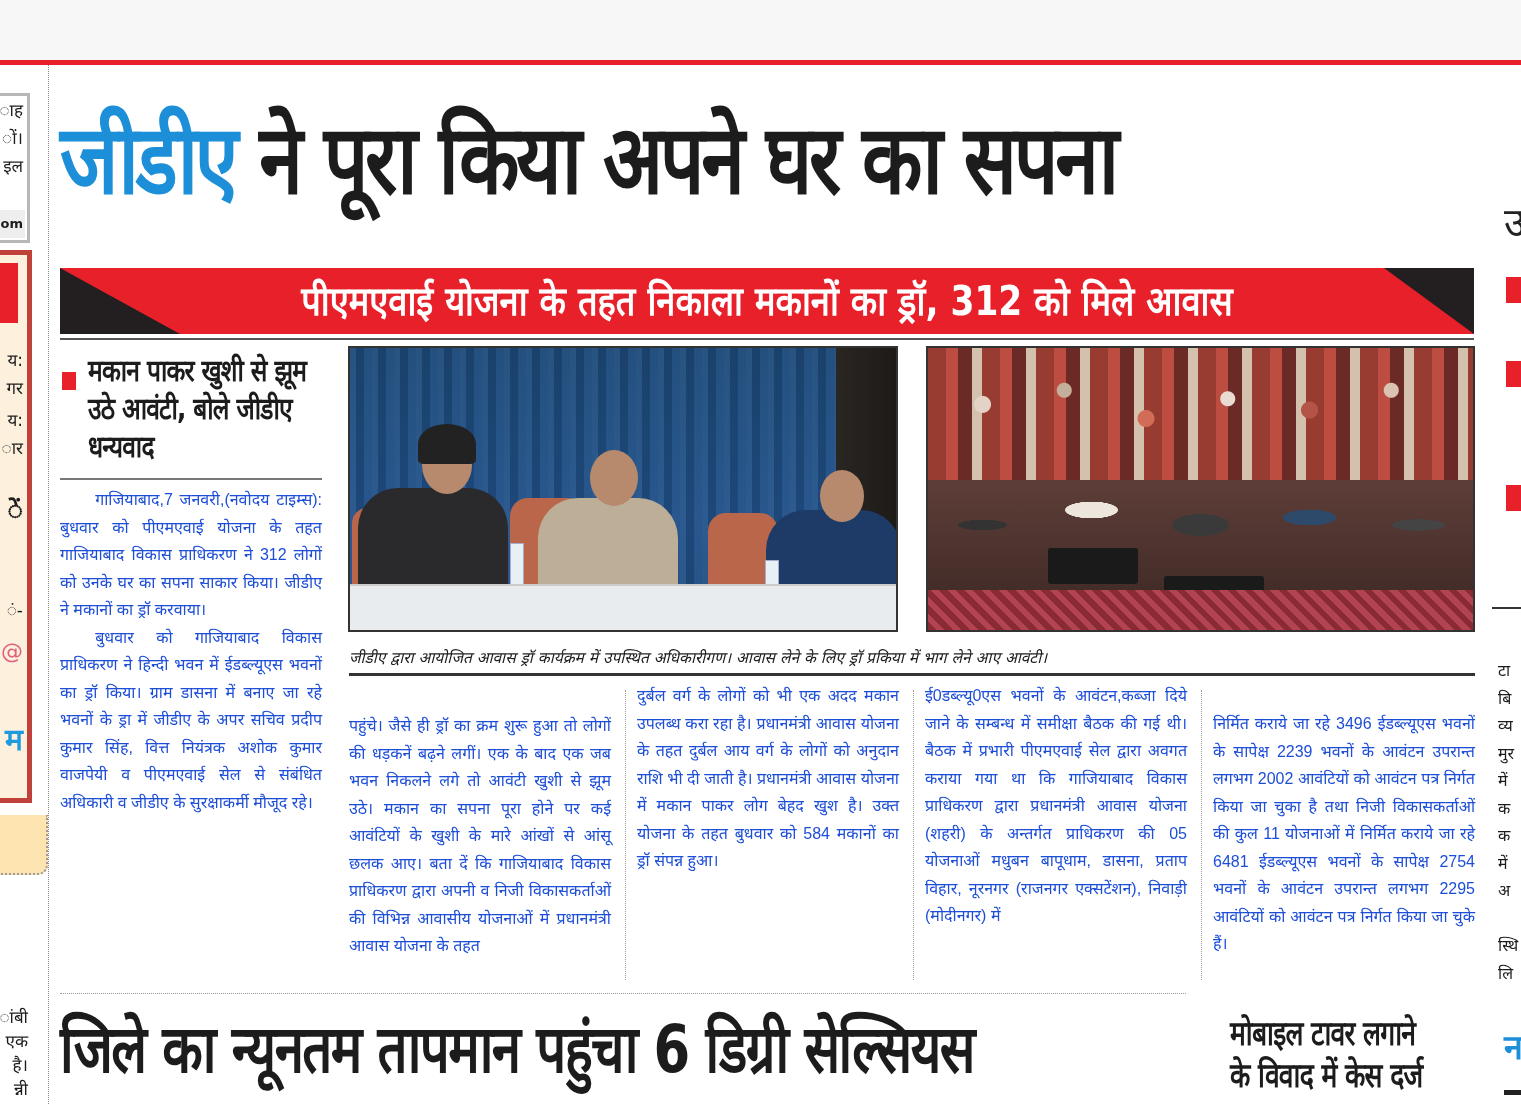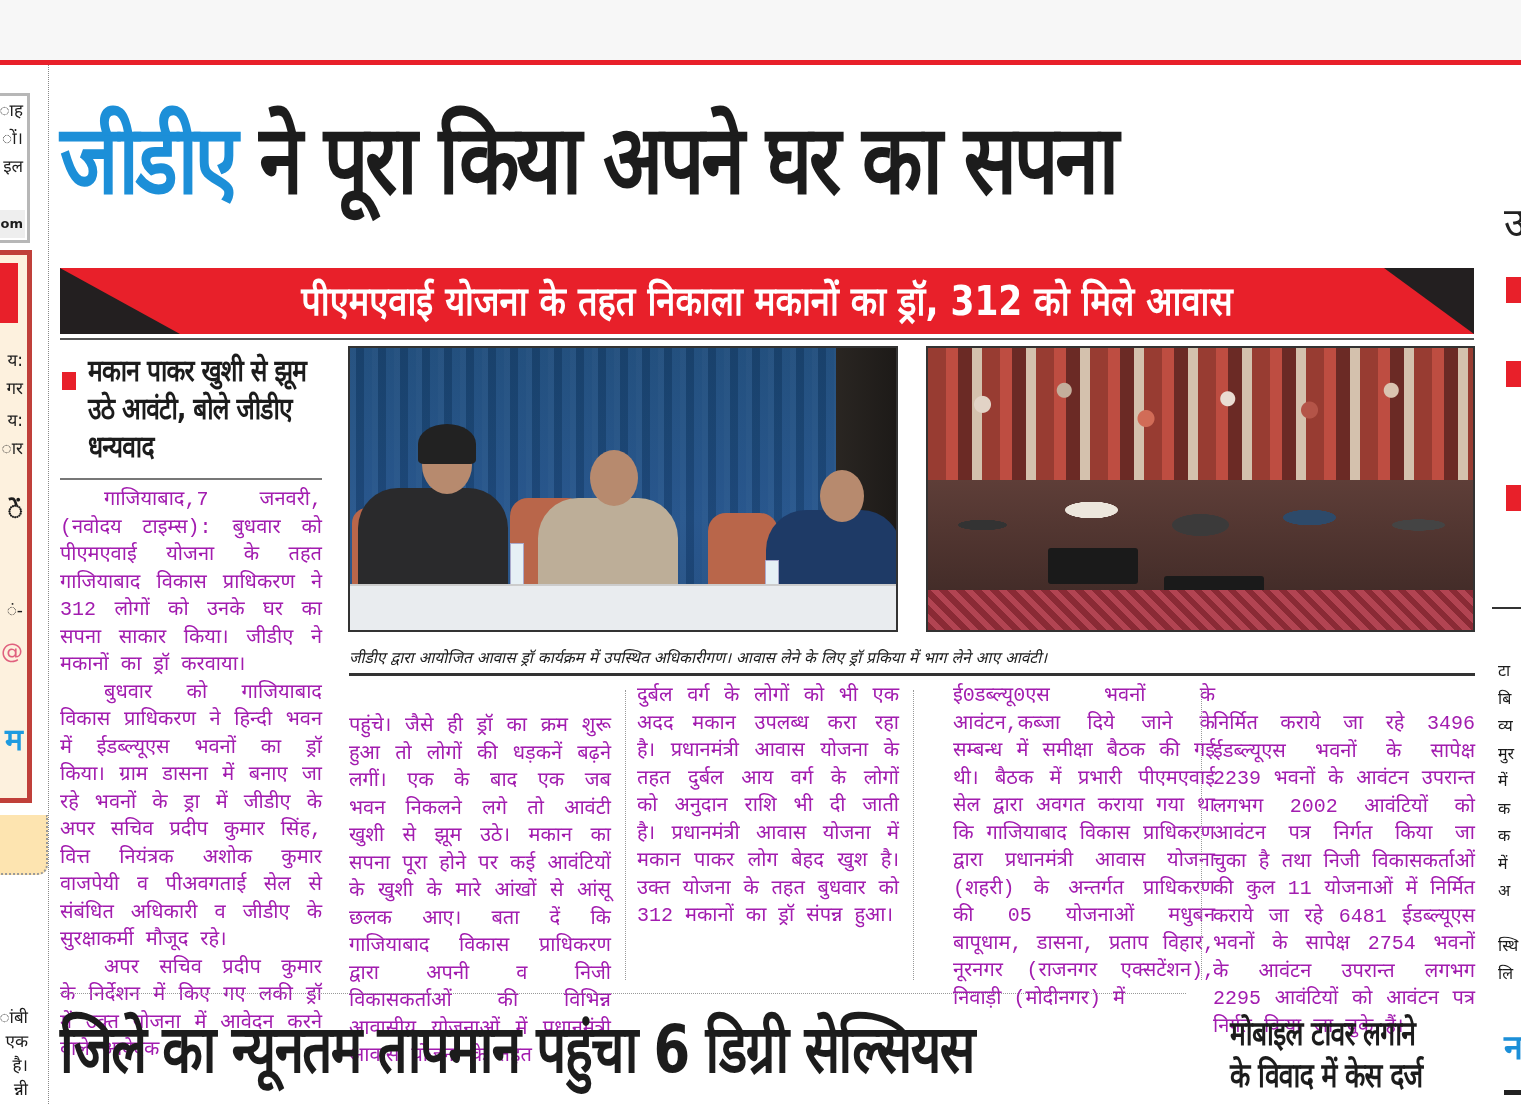--- a/index.html
+++ b/index.html
@@ -46,7 +46,7 @@
   .subhead-rule { position: absolute; left: 60px; top: 478px; width: 262px; height: 2px; background: #777; }
 
   
-  .col { position: absolute; font-family: Liberation Mono, monospace; font-size: 20px; line-height: 27.5px; text-align: justify; color: #a21caf; }
+  .col { position: absolute; font-family: Liberation Sans, sans-serif; font-size: 16px; line-height: 27.5px; text-align: justify; color: #1d4ed8; }
   .col p { text-indent: 2.2em; }
   .col p.noindent { text-indent: 0; }
   .col1 { left: 60px; top: 486px; width: 262px; }

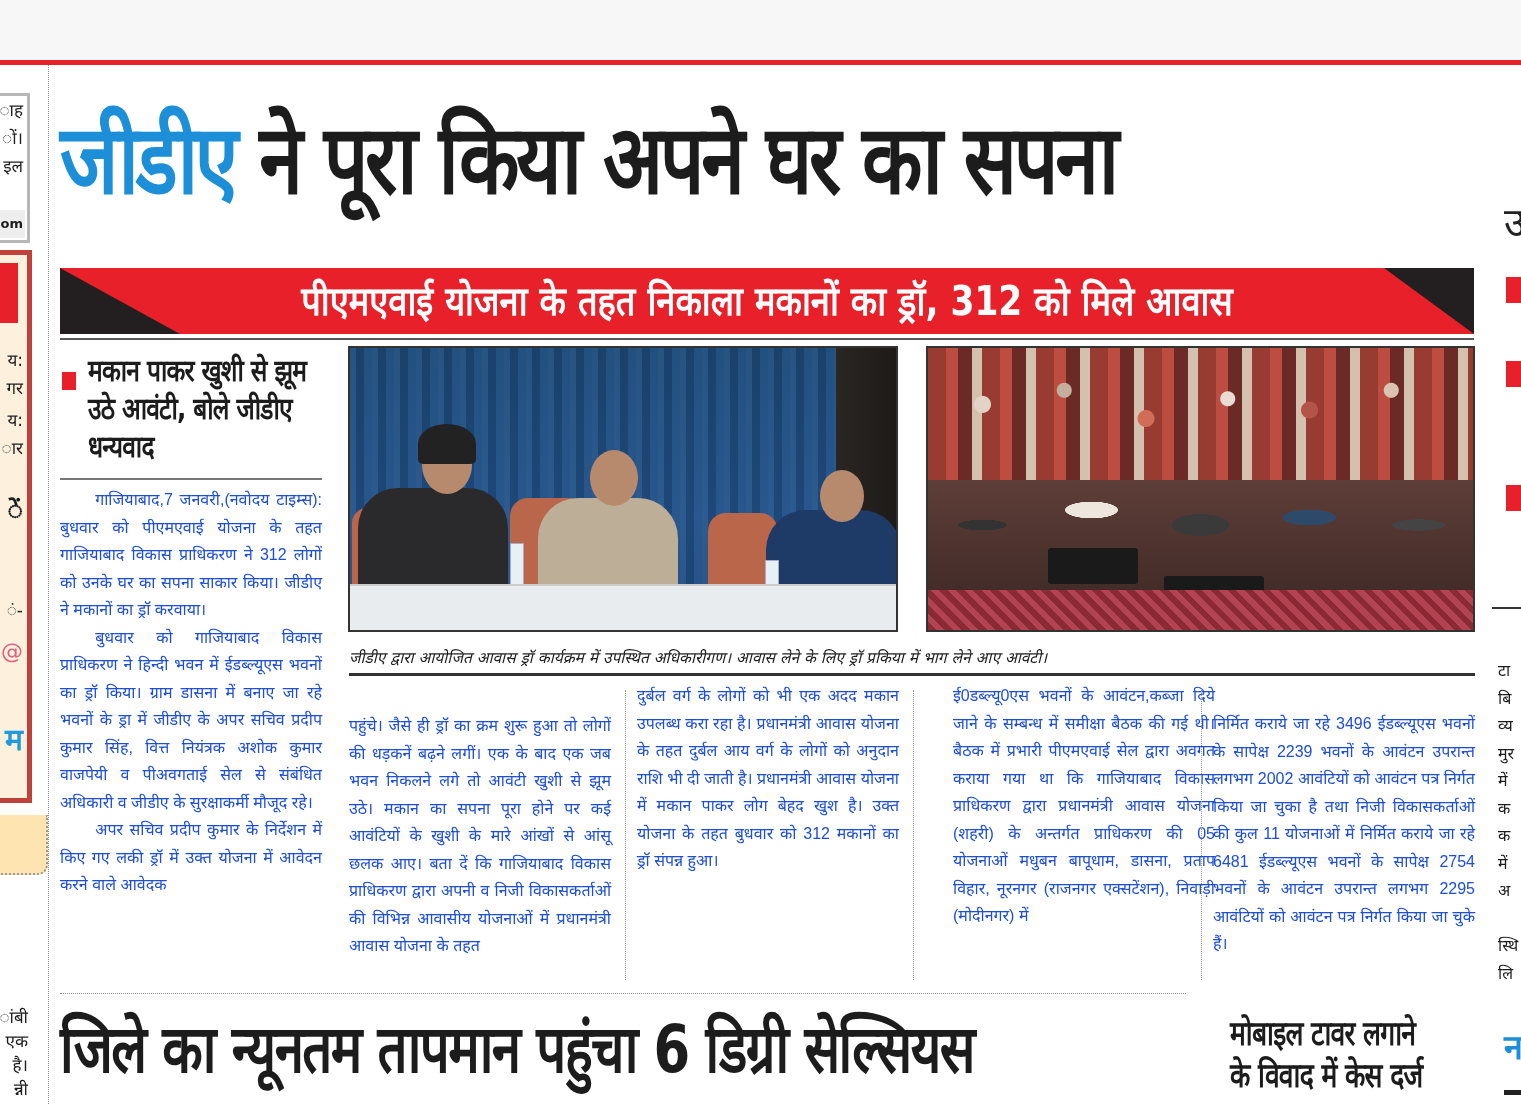--- a/index.html
+++ b/index.html
@@ -169,7 +169,7 @@
 
 <div class="col col1">
   <p>गाजियाबाद,7 जनवरी,(नवोदय टाइम्स): बुधवार को पीएमएवाई योजना के तहत गाजियाबाद विकास प्राधिकरण ने 312 लोगों को उनके घर का सपना साकार किया। जीडीए ने मकानों का ड्रॉ करवाया।</p>
-  <p>बुधवार को गाजियाबाद विकास प्राधिकरण ने हिन्दी भवन में ईडब्ल्यूएस भवनों का ड्रॉ किया। ग्राम डासना में बनाए जा रहे भवनों के ड्रा में जीडीए के अपर सचिव प्रदीप कुमार सिंह, वित्त नियंत्रक अशोक कुमार वाजपेयी व पीअवगताई सेल से संबंधित अधिकारी व जीडीए के सुरक्षाकर्मी मौजूद रहे।</p>
+  <p>बुधवार को गाजियाबाद विकास प्राधिकरण ने हिन्दी भवन में ईडब्ल्यूएस भवनों का ड्रॉ किया। ग्राम डासना में बनाए जा रहे भवनों के ड्रा में जीडीए के अपर सचिव प्रदीप कुमार सिंह, वित्त नियंत्रक अशोक कुमार वाजपेयी व पीएमएवाई सेल से संबंधित अधिकारी व जीडीए के सुरक्षाकर्मी मौजूद रहे।</p>
   <p>अपर सचिव प्रदीप कुमार के निर्देशन में किए गए लकी ड्रॉ में उक्त योजना में आवेदन करने वाले आवेदक</p>
 </div>
 

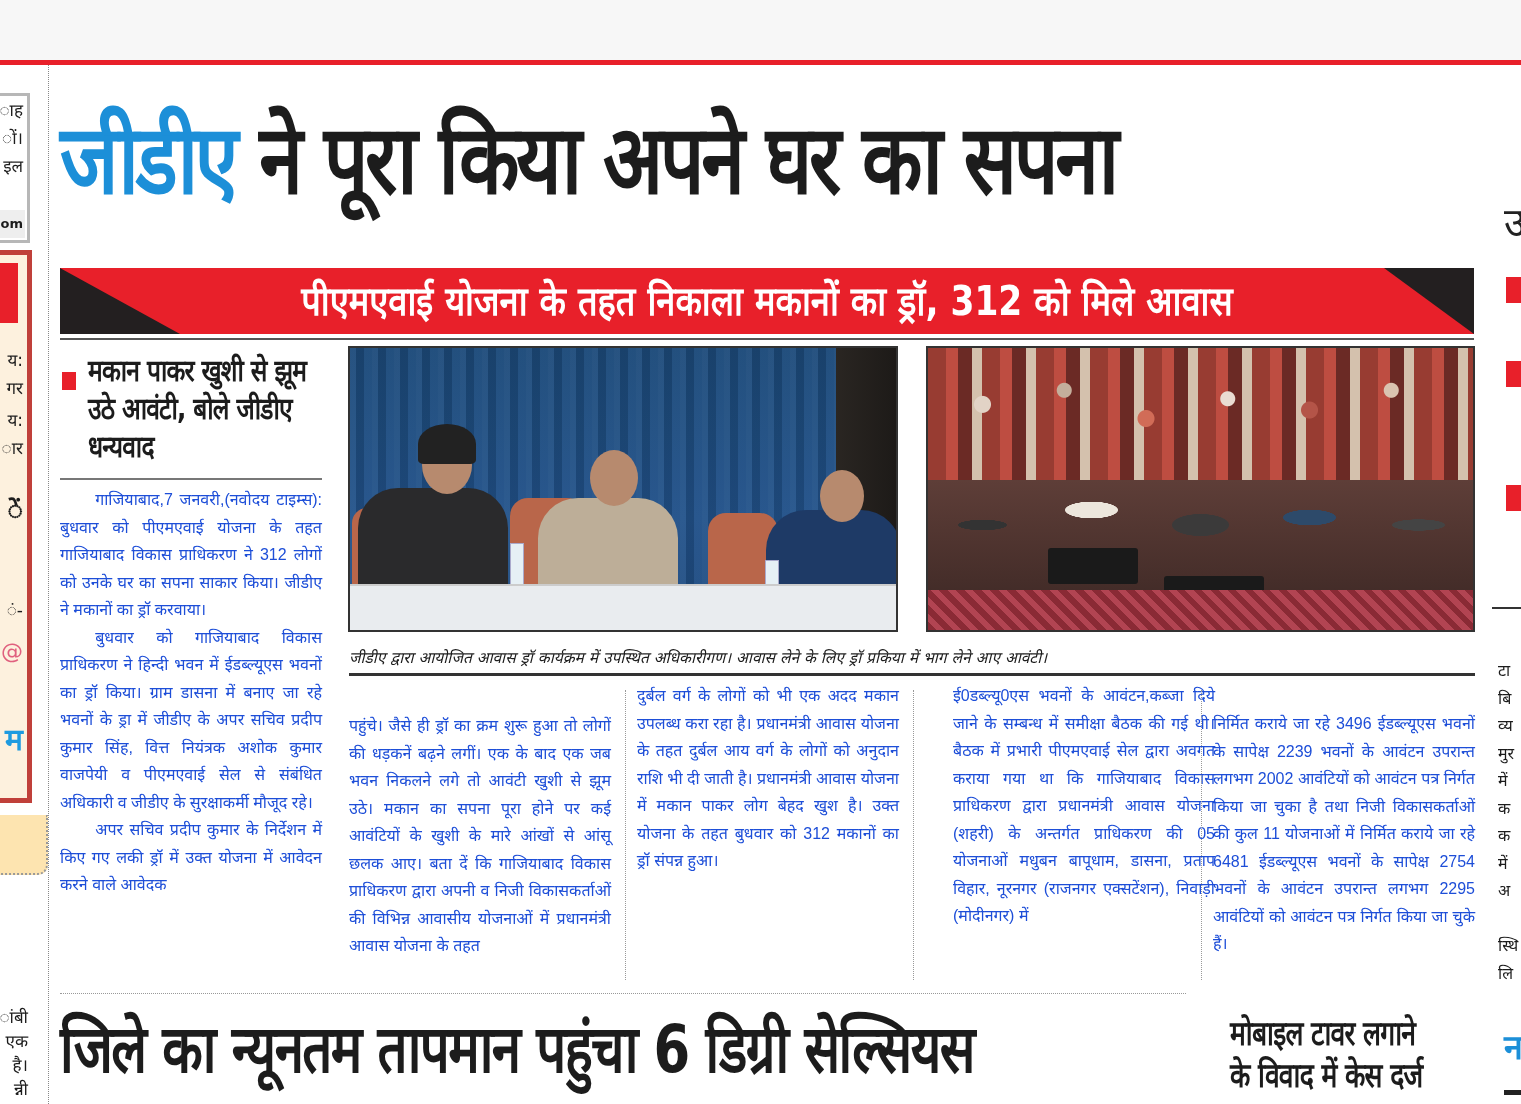--- a/index.html
+++ b/index.html
@@ -206,7 +206,7 @@
 </div>
 <div class="colsep" style="left:625px"></div>
 <div class="col col3">
-  <p class="noindent">दुर्बल वर्ग के लोगों को भी एक अदद मकान उपलब्ध करा रहा है। प्रधानमंत्री आवास योजना के तहत दुर्बल आय वर्ग के लोगों को अनुदान राशि भी दी जाती है। प्रधानमंत्री आवास योजना में मकान पाकर लोग बेहद खुश है। उक्त योजना के तहत बुधवार को 312 मकानों का ड्रॉ संपन्न हुआ।</p>
+  <p class="noindent">दुर्बल वर्ग के लोगों को भी एक अदद मकान उपलब्ध करा रहा है। प्रधानमंत्री आवास योजना के तहत दुर्बल आय वर्ग के लोगों को अनुदान राशि भी दी जाती है। प्रधानमंत्री आवास योजना में मकान पाकर लोग बेहद खुश है। उक्त योजना के तहत बुधवार को 584 मकानों का ड्रॉ संपन्न हुआ।</p>
 </div>
 <div class="colsep" style="left:913px"></div>
 <div class="col col4">

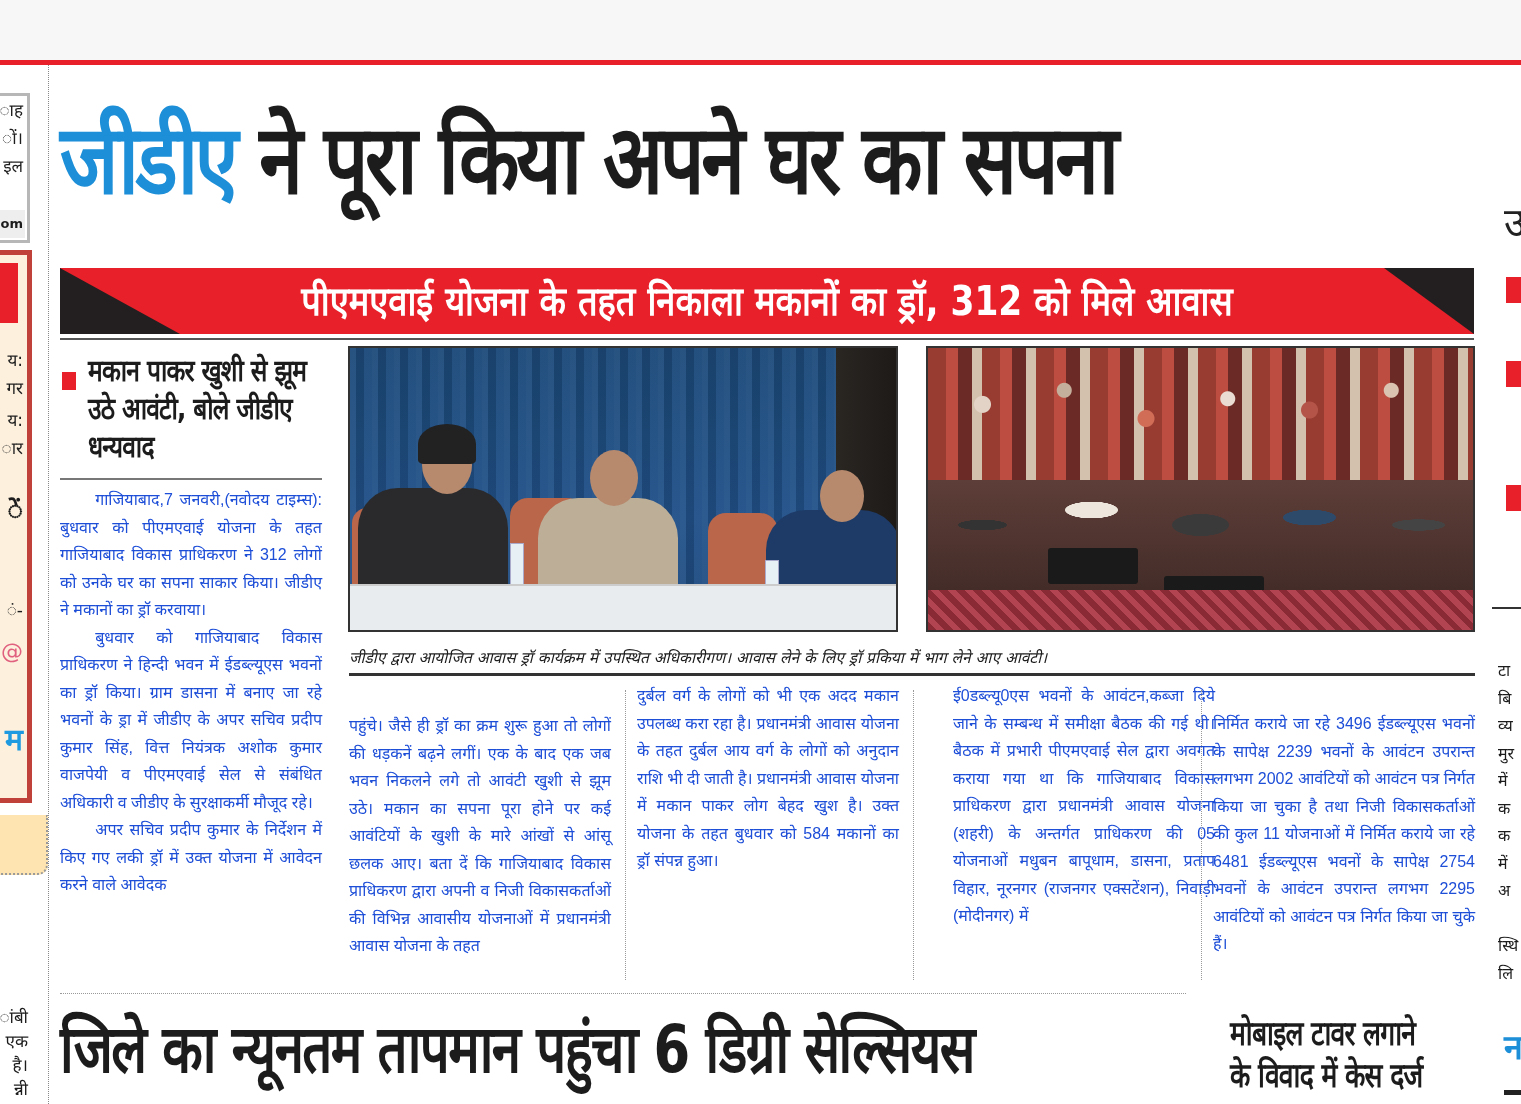--- a/index.html
+++ b/index.html
@@ -52,7 +52,7 @@
   .col1 { left: 60px; top: 486px; width: 262px; }
   .col2 { left: 349px; top: 712px; width: 262px; }
   .col3 { left: 637px; top: 682px; width: 262px; }
-  .col4 { left: 925px; top: 682px; width: 262px; margin-left: 28px; }
+  .col4 { left: 925px; top: 682px; width: 262px; }
   .col5 { left: 1213px; top: 710px; width: 262px; }
   .colsep { position: absolute; top: 690px; width: 0; height: 290px; border-left: 1px dotted #999; }
 

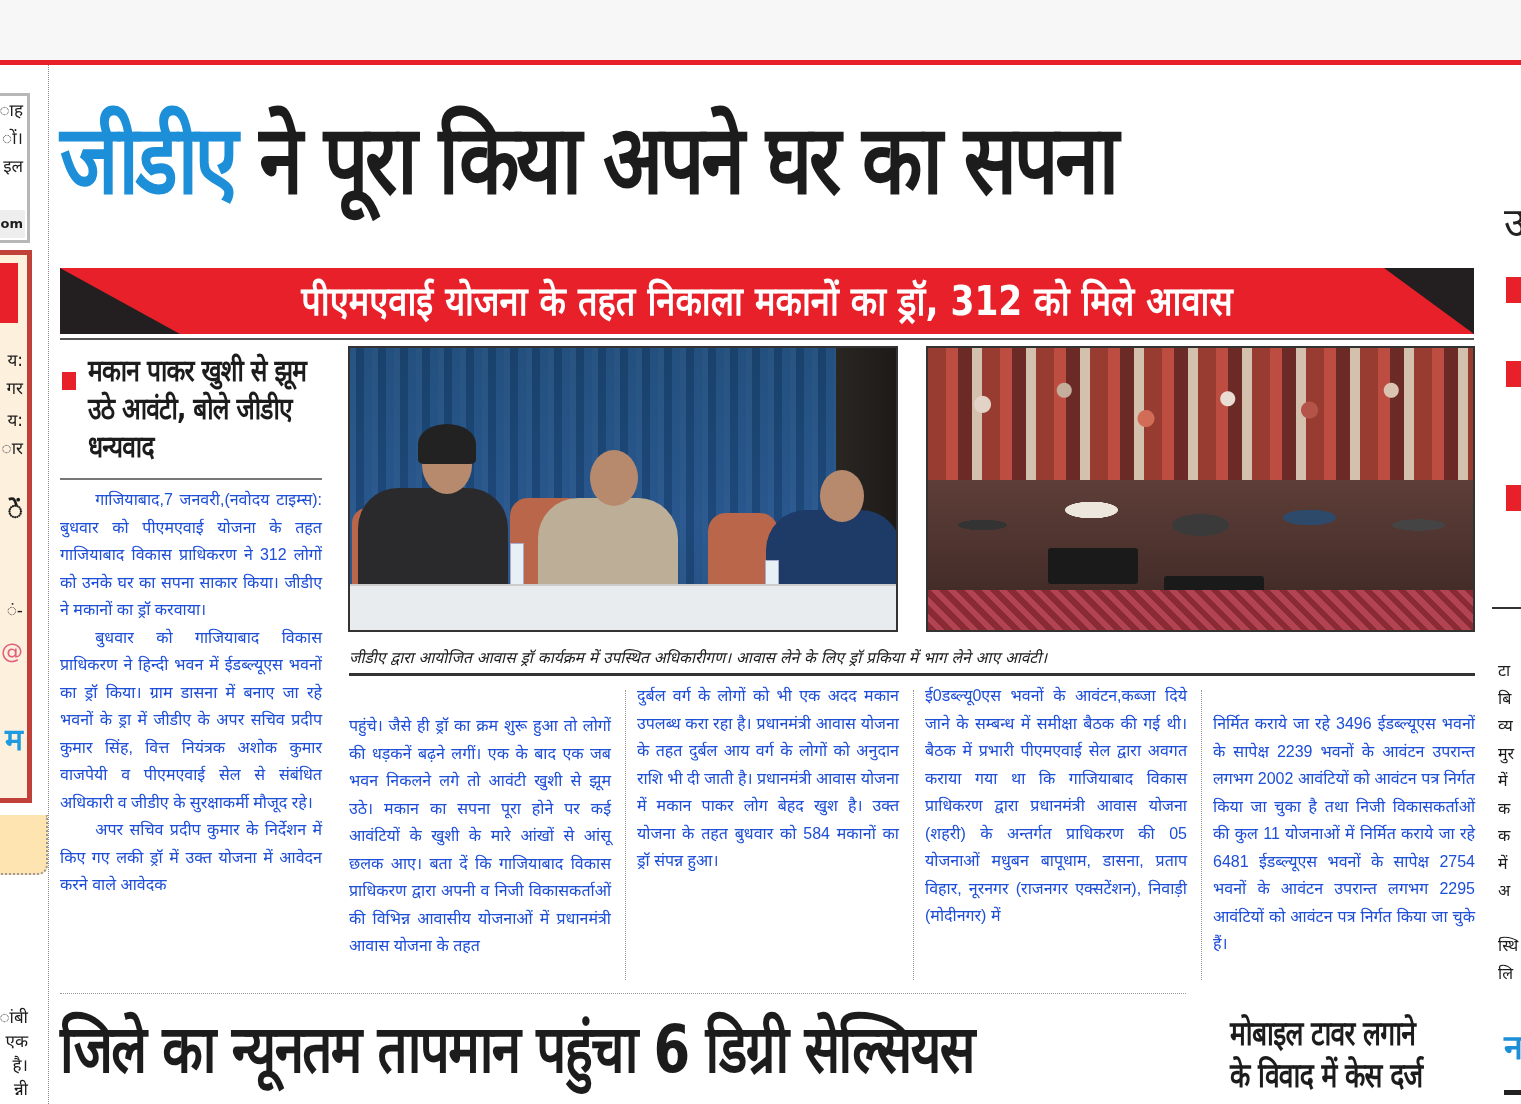--- a/index.html
+++ b/index.html
@@ -170,7 +170,6 @@
 <div class="col col1">
   <p>गाजियाबाद,7 जनवरी,(नवोदय टाइम्स): बुधवार को पीएमएवाई योजना के तहत गाजियाबाद विकास प्राधिकरण ने 312 लोगों को उनके घर का सपना साकार किया। जीडीए ने मकानों का ड्रॉ करवाया।</p>
   <p>बुधवार को गाजियाबाद विकास प्राधिकरण ने हिन्दी भवन में ईडब्ल्यूएस भवनों का ड्रॉ किया। ग्राम डासना में बनाए जा रहे भवनों के ड्रा में जीडीए के अपर सचिव प्रदीप कुमार सिंह, वित्त नियंत्रक अशोक कुमार वाजपेयी व पीएमएवाई सेल से संबंधित अधिकारी व जीडीए के सुरक्षाकर्मी मौजूद रहे।</p>
-  <p>अपर सचिव प्रदीप कुमार के निर्देशन में किए गए लकी ड्रॉ में उक्त योजना में आवेदन करने वाले आवेदक</p>
 </div>
 
 <div class="photo photo1" title="Officials seated at the stage table">

